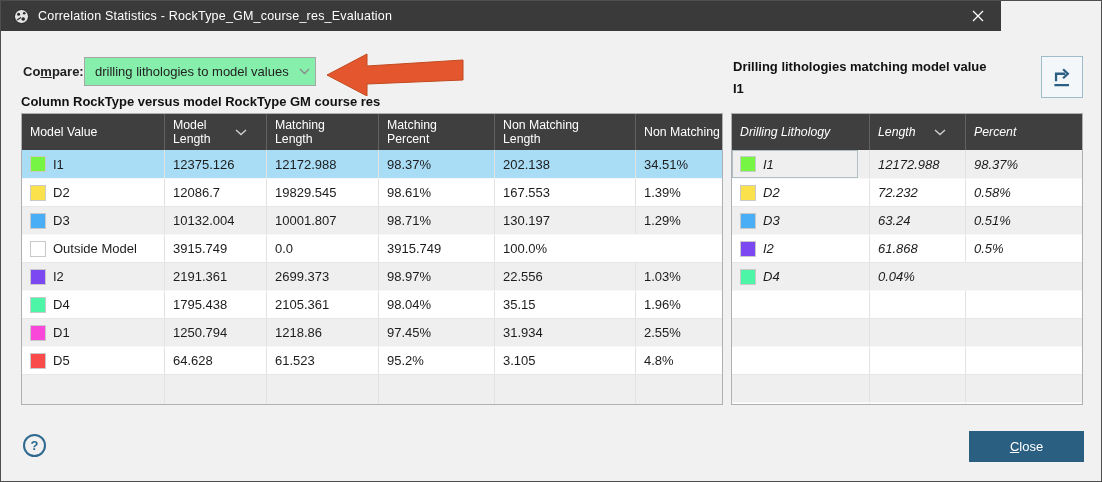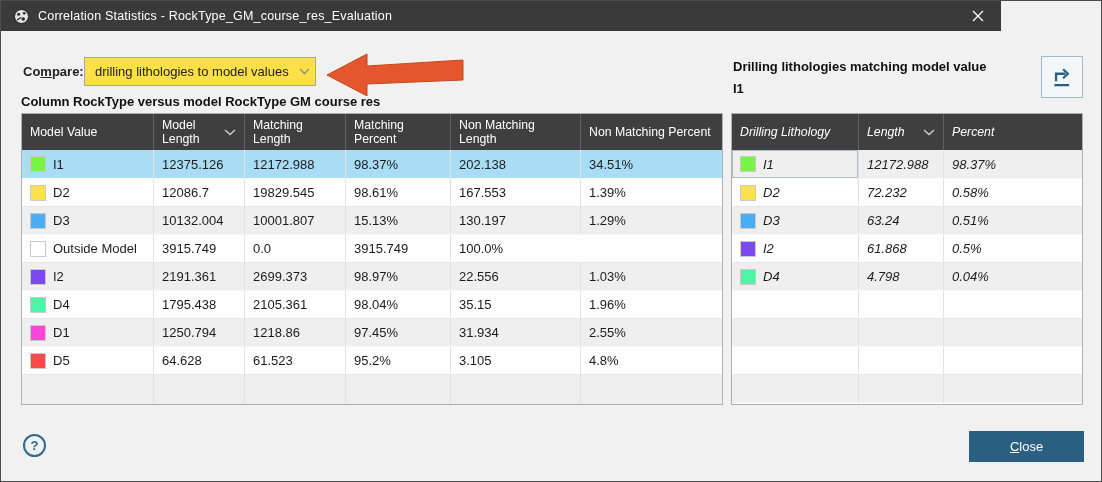--- a/index.html
+++ b/index.html
@@ -28,7 +28,7 @@
   .mn { text-decoration:underline; }
   .combo {
     position:absolute; left:83px; top:56px; width:232px; height:29px;
-    background:#fde047; border:1px solid #a6a6a6; display:flex; align-items:center; cursor:pointer;
+    background:#86efac; border:1px solid #a6a6a6; display:flex; align-items:center; cursor:pointer;
   }
   .combo-text { padding-left:10px; font-size:13px; color:#222; flex:1; white-space:nowrap; overflow:hidden; }
   .combo-arrow { width:22px; display:flex; justify-content:center; }

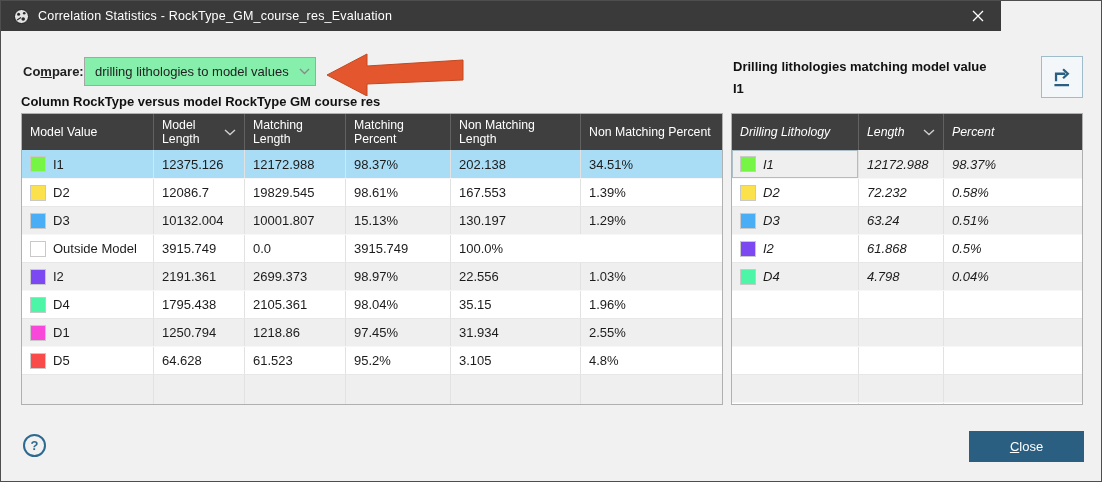--- a/index.html
+++ b/index.html
@@ -48,7 +48,7 @@
   }
   .left-table  { left:20px;  width:702px; height:292px; }
   .right-table { left:730px; width:352px; height:292px;font-style:italic; }
-  .trow { display:grid; }
+  .trow { display:grid;gap:11px; }
   .left-table  .trow { grid-template-columns:131px 91px 101px 105px 130px 144px; }
   .right-table .trow { grid-template-columns:126px 85px 141px; }
   .thead { height:36px; background:#3f3f3f; }

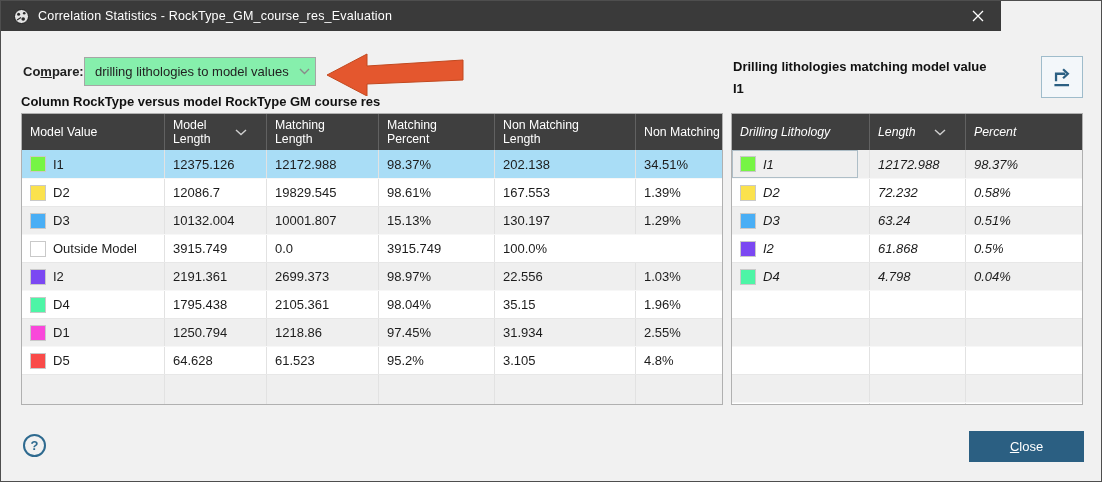--- a/index.html
+++ b/index.html
@@ -181,7 +181,7 @@
         </div>
         <div class="cell">10132.004</div>
         <div class="cell">10001.807</div>
-        <div class="cell">15.13%</div>
+        <div class="cell">98.71%</div>
         <div class="cell">130.197</div>
         <div class="cell">1.29%</div>
       </div>

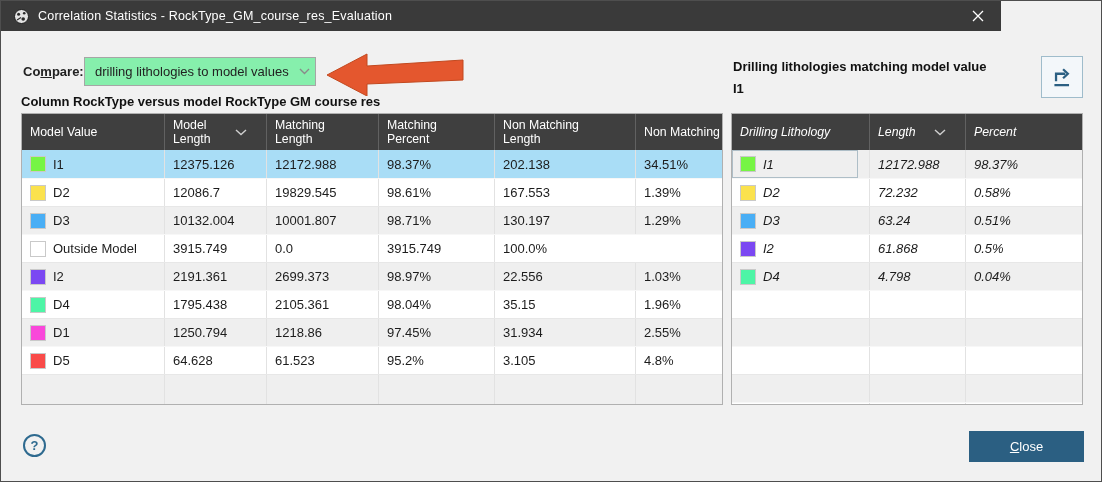--- a/index.html
+++ b/index.html
@@ -312,7 +312,6 @@
           <span class="swatch" style="background: rgb(77, 245, 166);"></span>
           <span>D4</span>
         </div>
-        <div class="cell">4.798</div>
         <div class="cell">0.04%</div>
       </div>
       <div class="trow tbody-row white">

